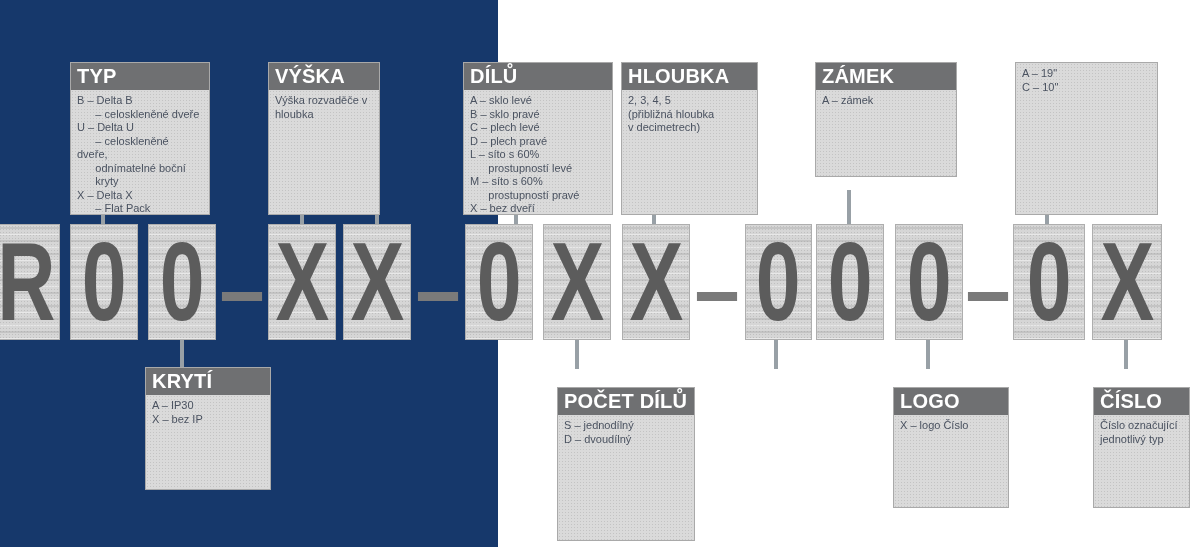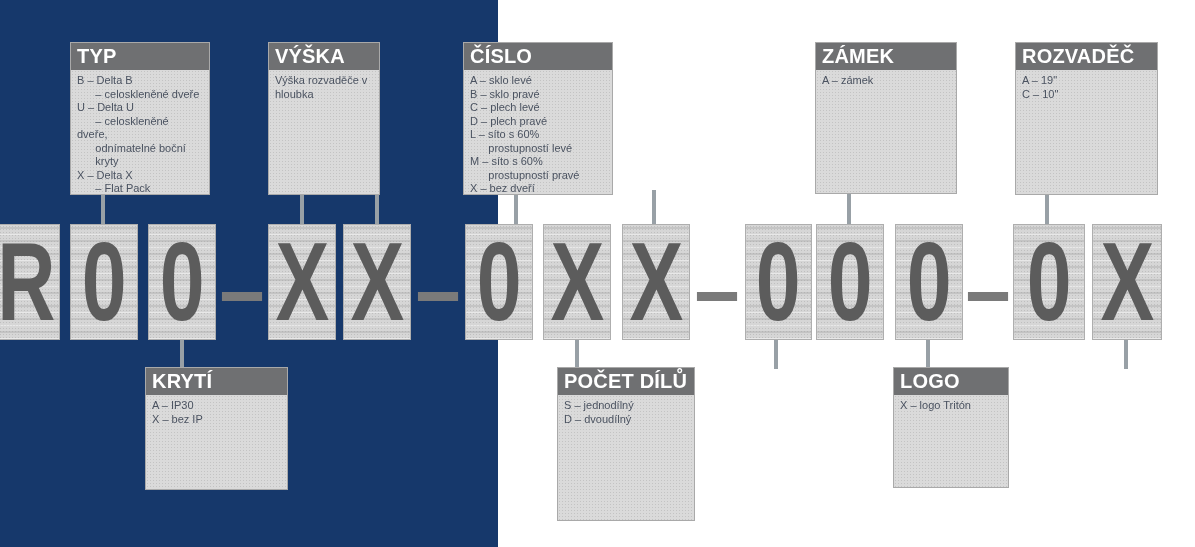--- a/index.html
+++ b/index.html
@@ -20,6 +20,7 @@
     background-size:3px 3px;
     border:1px solid #a9a9a9;
     box-sizing:border-box;
+    margin-top:20px;
   }
   .legend-header {
     height:27px; background:#6f7072; color:#ffffff;

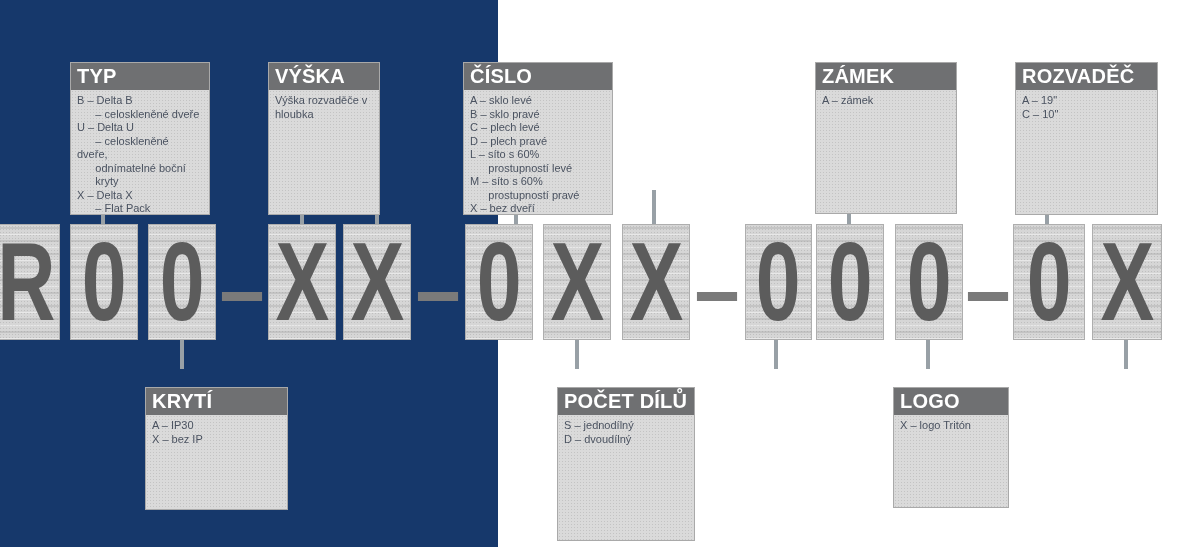--- a/index.html
+++ b/index.html
@@ -96,7 +96,7 @@
     <div class="legend-body">Výška rozvaděče v hloubka</div>
   </div>
   <div class="legend-box" style="left:463px;top:42px;width:150px;height:153px">
-    <div class="legend-header">ČÍSLO</div>
+    <div class="legend-header">DÍLŮ</div>
     <div class="legend-body">A – sklo levé
 B – sklo pravé
 C – plech levé

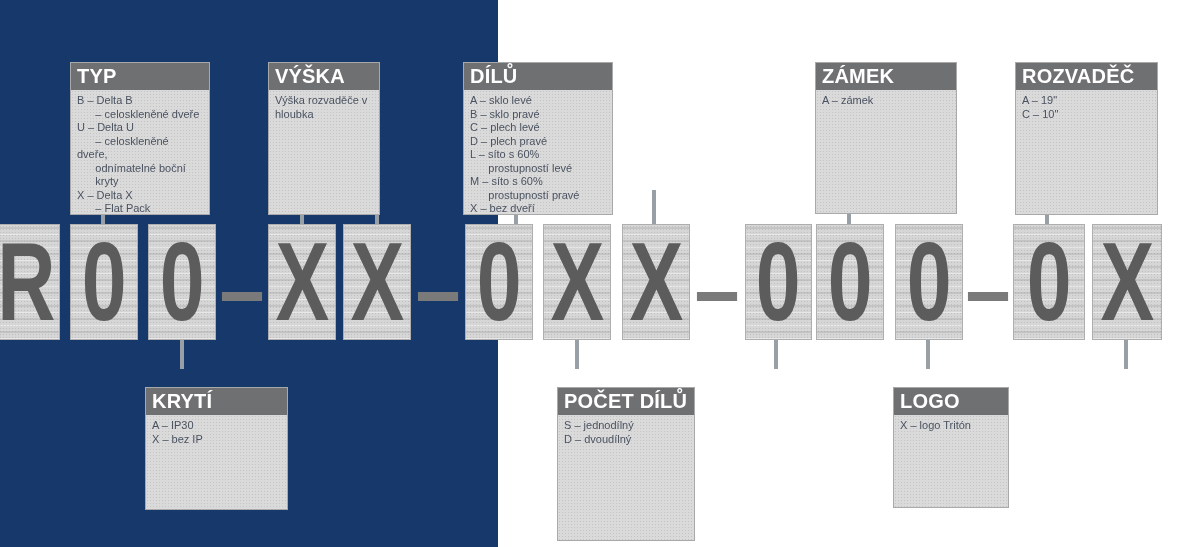--- a/index.html
+++ b/index.html
@@ -107,6 +107,12 @@
       prostupností pravé
 X – bez dveří</div>
   </div>
+  <div class="legend-box" style="left:621px;top:42px;width:137px;height:153px">
+    <div class="legend-header">HLOUBKA</div>
+    <div class="legend-body">2, 3, 4, 5
+(přibližná hloubka
+v decimetrech)</div>
+  </div>
   <div class="legend-box" style="left:815px;top:42px;width:142px;height:152px">
     <div class="legend-header">ZÁMEK</div>
     <div class="legend-body">A – zámek</div>

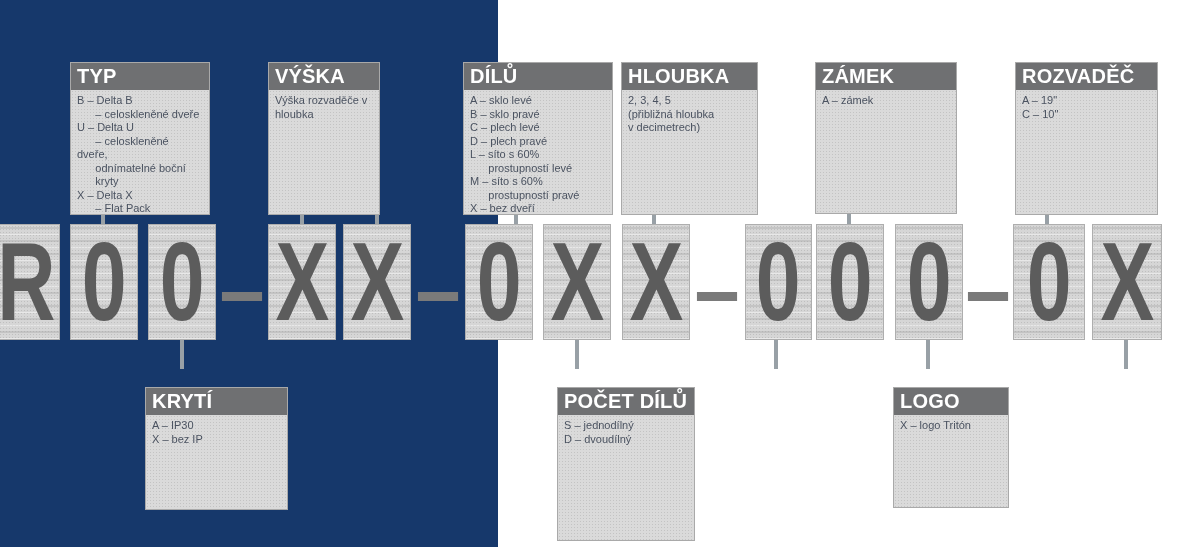--- a/index.html
+++ b/index.html
@@ -113,7 +113,7 @@
 (přibližná hloubka
 v decimetrech)</div>
   </div>
-  <div class="legend-box" style="left:815px;top:42px;width:142px;height:152px">
+  <div class="legend-box" style="left:815px;top:42px;width:142px;height:115px">
     <div class="legend-header">ZÁMEK</div>
     <div class="legend-body">A – zámek</div>
   </div>

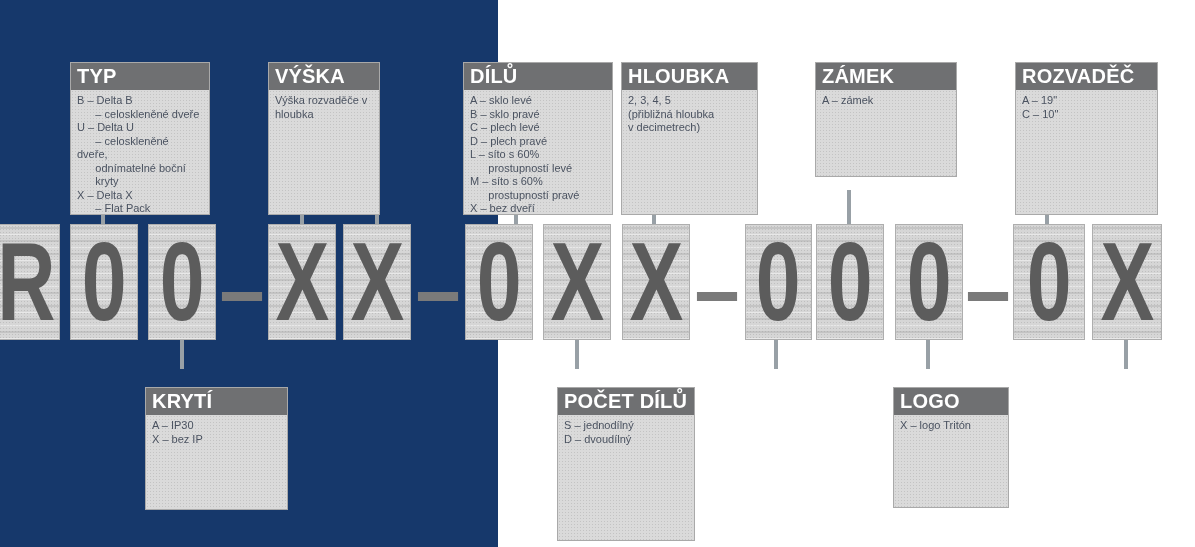--- a/index.html
+++ b/index.html
@@ -118,7 +118,6 @@
     <div class="legend-body">A – zámek</div>
   </div>
   <div class="legend-box" style="left:1015px;top:42px;width:143px;height:153px">
-    <div class="legend-header">ROZVADĚČ</div>
     <div class="legend-body">A – 19"
 C – 10"</div>
   </div>

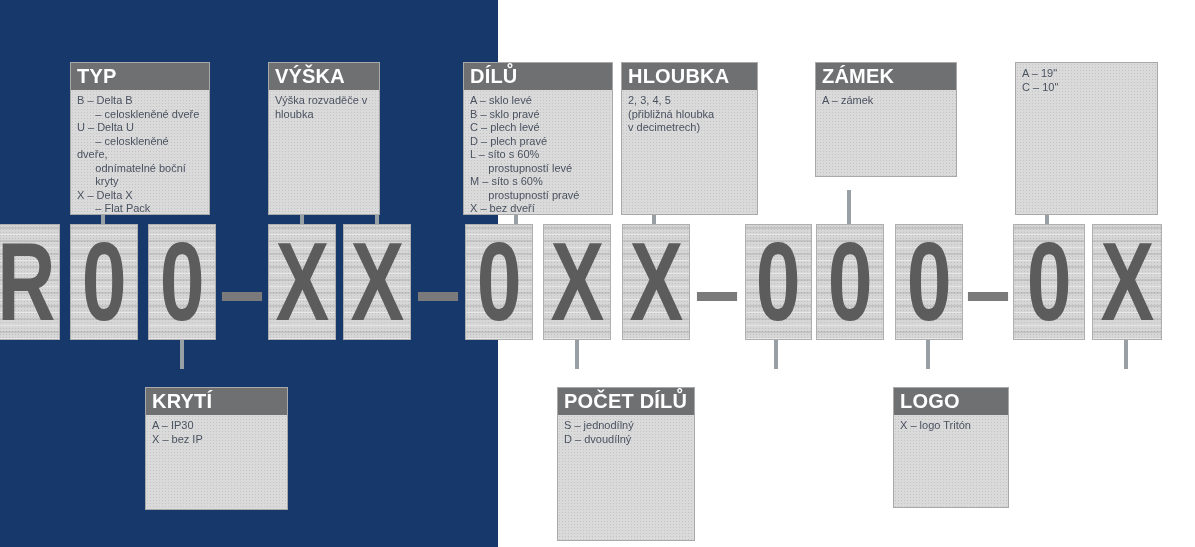--- a/index.html
+++ b/index.html
@@ -122,7 +122,7 @@
 C – 10"</div>
   </div>
 
-  <div class="legend-box" style="left:145px;top:367px;width:143px;height:123px">
+  <div class="legend-box" style="left:145px;top:347px;width:126px;height:123px">
     <div class="legend-header">KRYTÍ</div>
     <div class="legend-body">A – IP30
 X – bez IP</div>

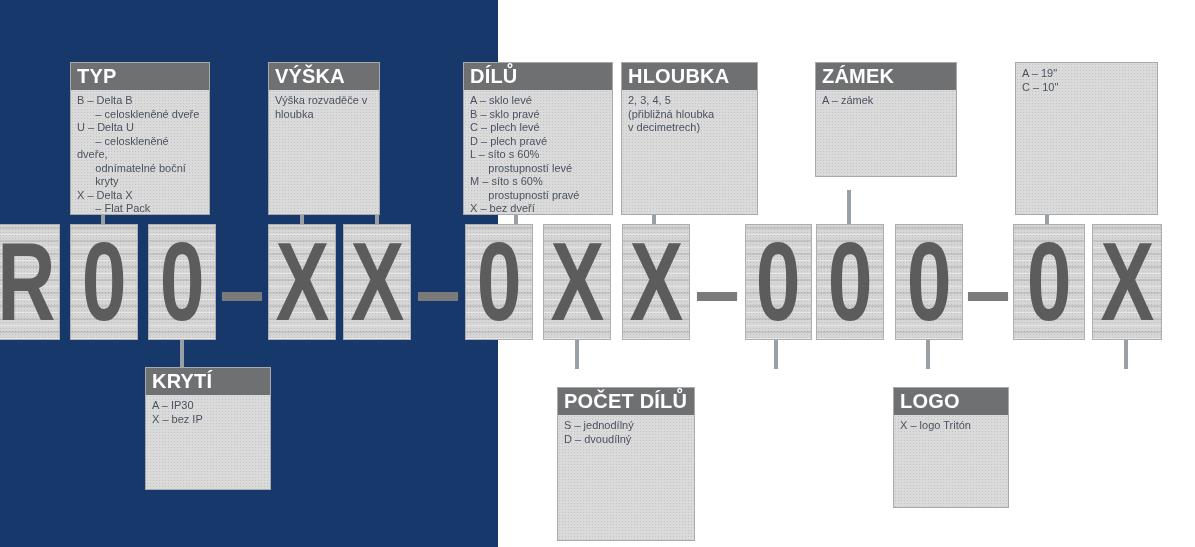--- a/index.html
+++ b/index.html
@@ -136,6 +136,11 @@
     <div class="legend-header">LOGO</div>
     <div class="legend-body">X – logo Tritón</div>
   </div>
+  <div class="legend-box" style="left:1093px;top:367px;width:97px;height:121px">
+    <div class="legend-header">ČÍSLO</div>
+    <div class="legend-body">Číslo označující
+jednotlivý typ</div>
+  </div>
 
   <div class="cell" style="left:-8px;width:68px">
       <span class="glyph">R</span>

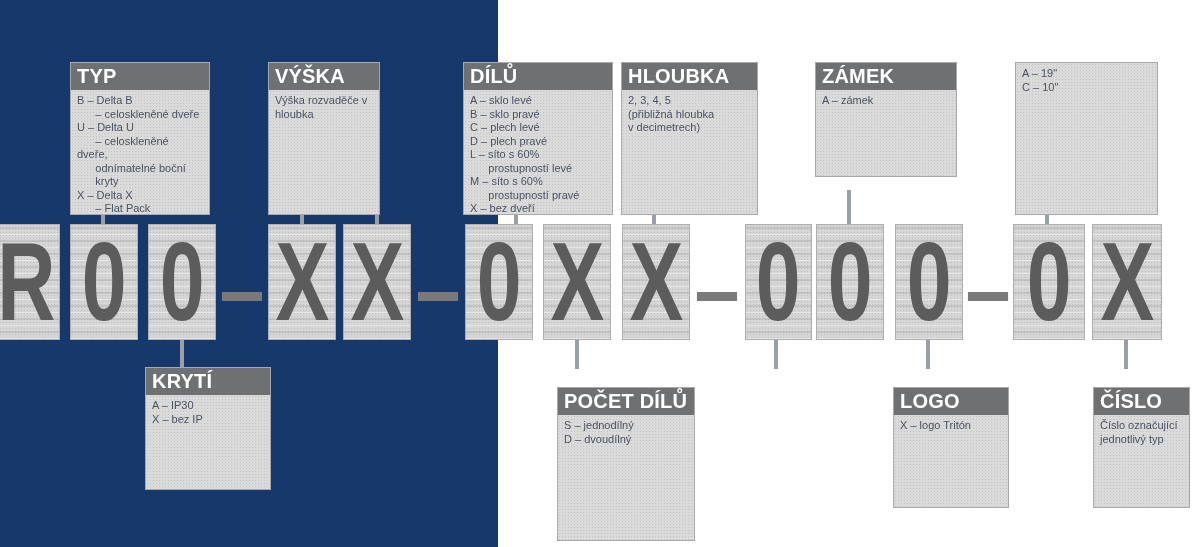--- a/index.html
+++ b/index.html
@@ -134,7 +134,7 @@
   </div>
   <div class="legend-box" style="left:893px;top:367px;width:116px;height:121px">
     <div class="legend-header">LOGO</div>
-    <div class="legend-body">X – logo Tritón</div>
+    <div class="legend-body">X – logo Číslo</div>
   </div>
   <div class="legend-box" style="left:1093px;top:367px;width:97px;height:121px">
     <div class="legend-header">ČÍSLO</div>

